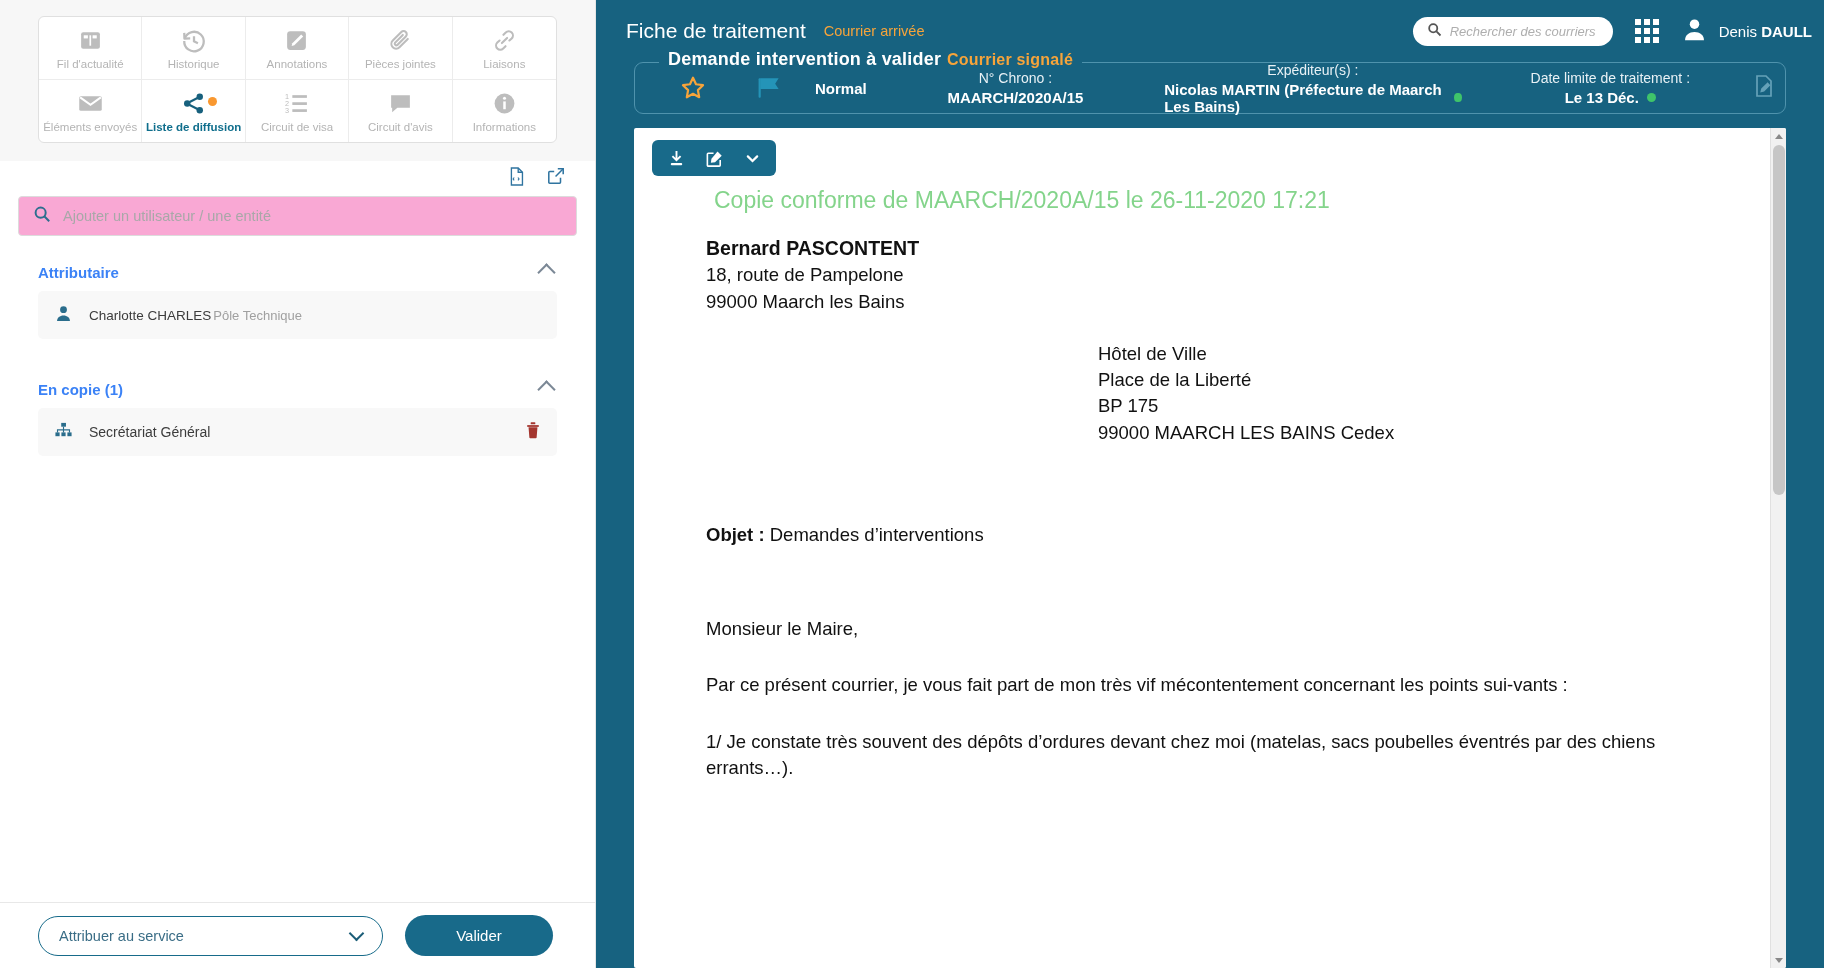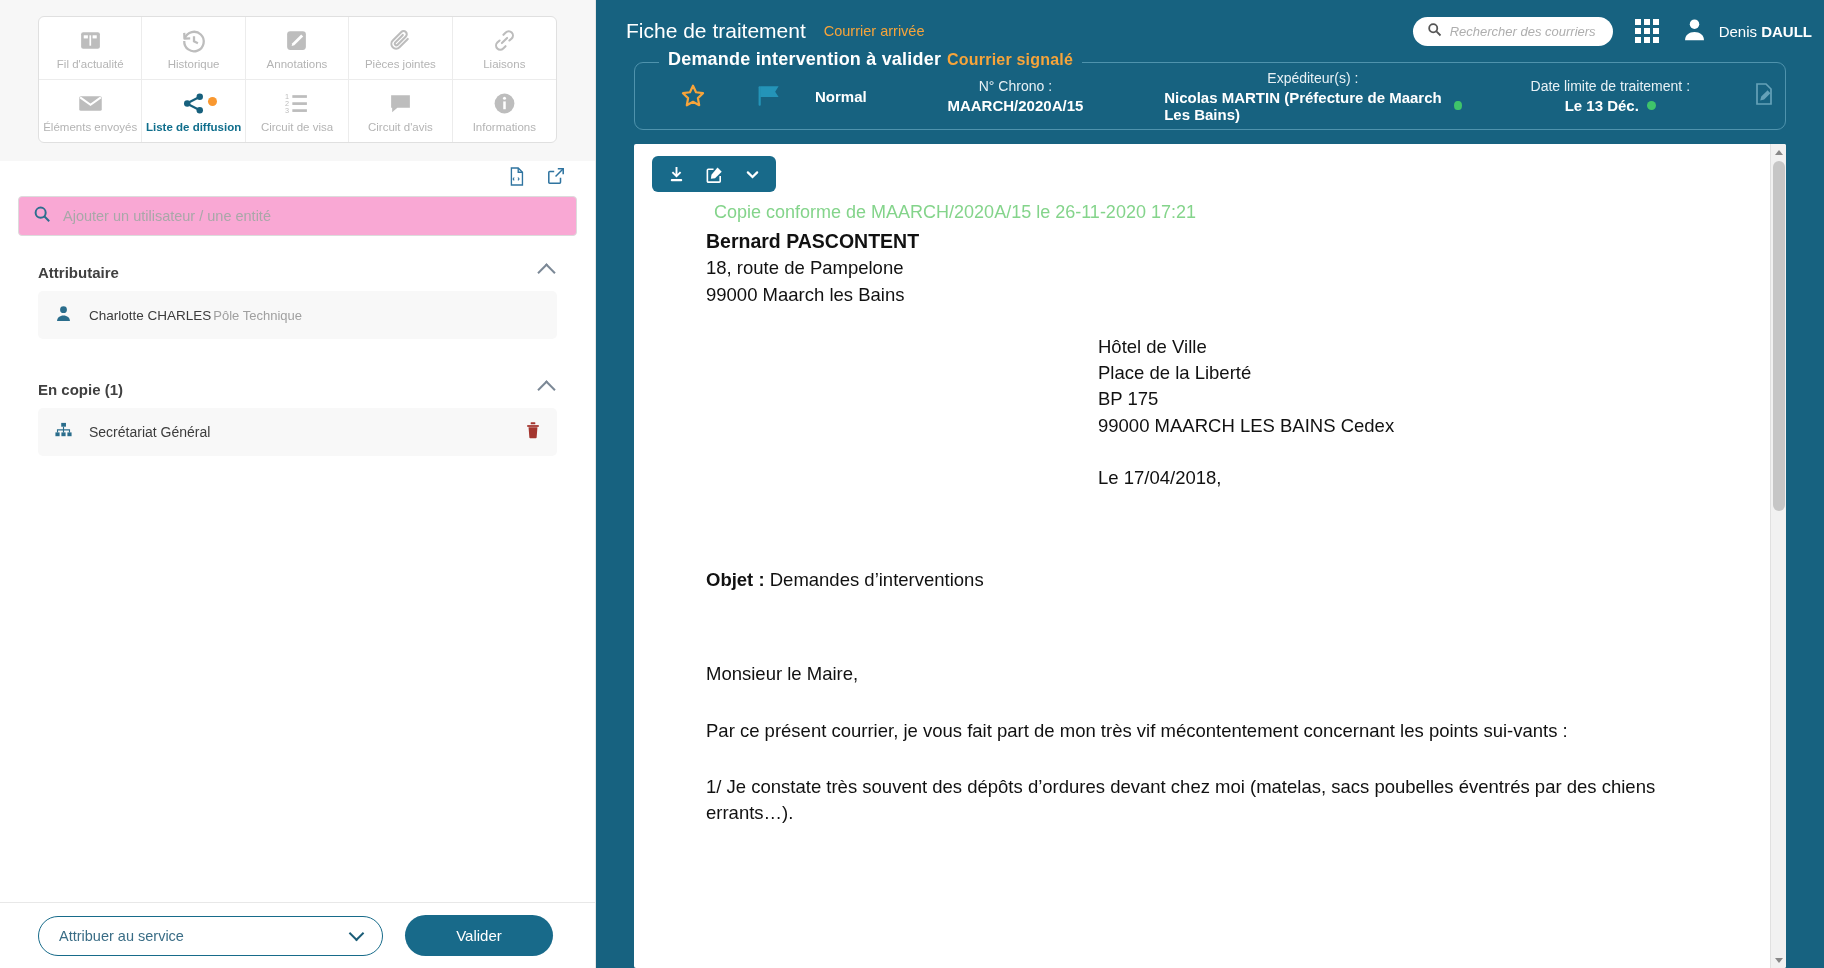--- a/index.html
+++ b/index.html
@@ -176,7 +176,7 @@
   .banner-wrap { padding: 0 38px 0 38px; position: relative; }
   .banner {
     border: 1.5px solid #4f93ad; border-radius: 9px;
-    position: relative; height: 68px;
+    position: relative; height: 52px;
     display: flex; align-items: center;
     padding: 0 26px;
   }

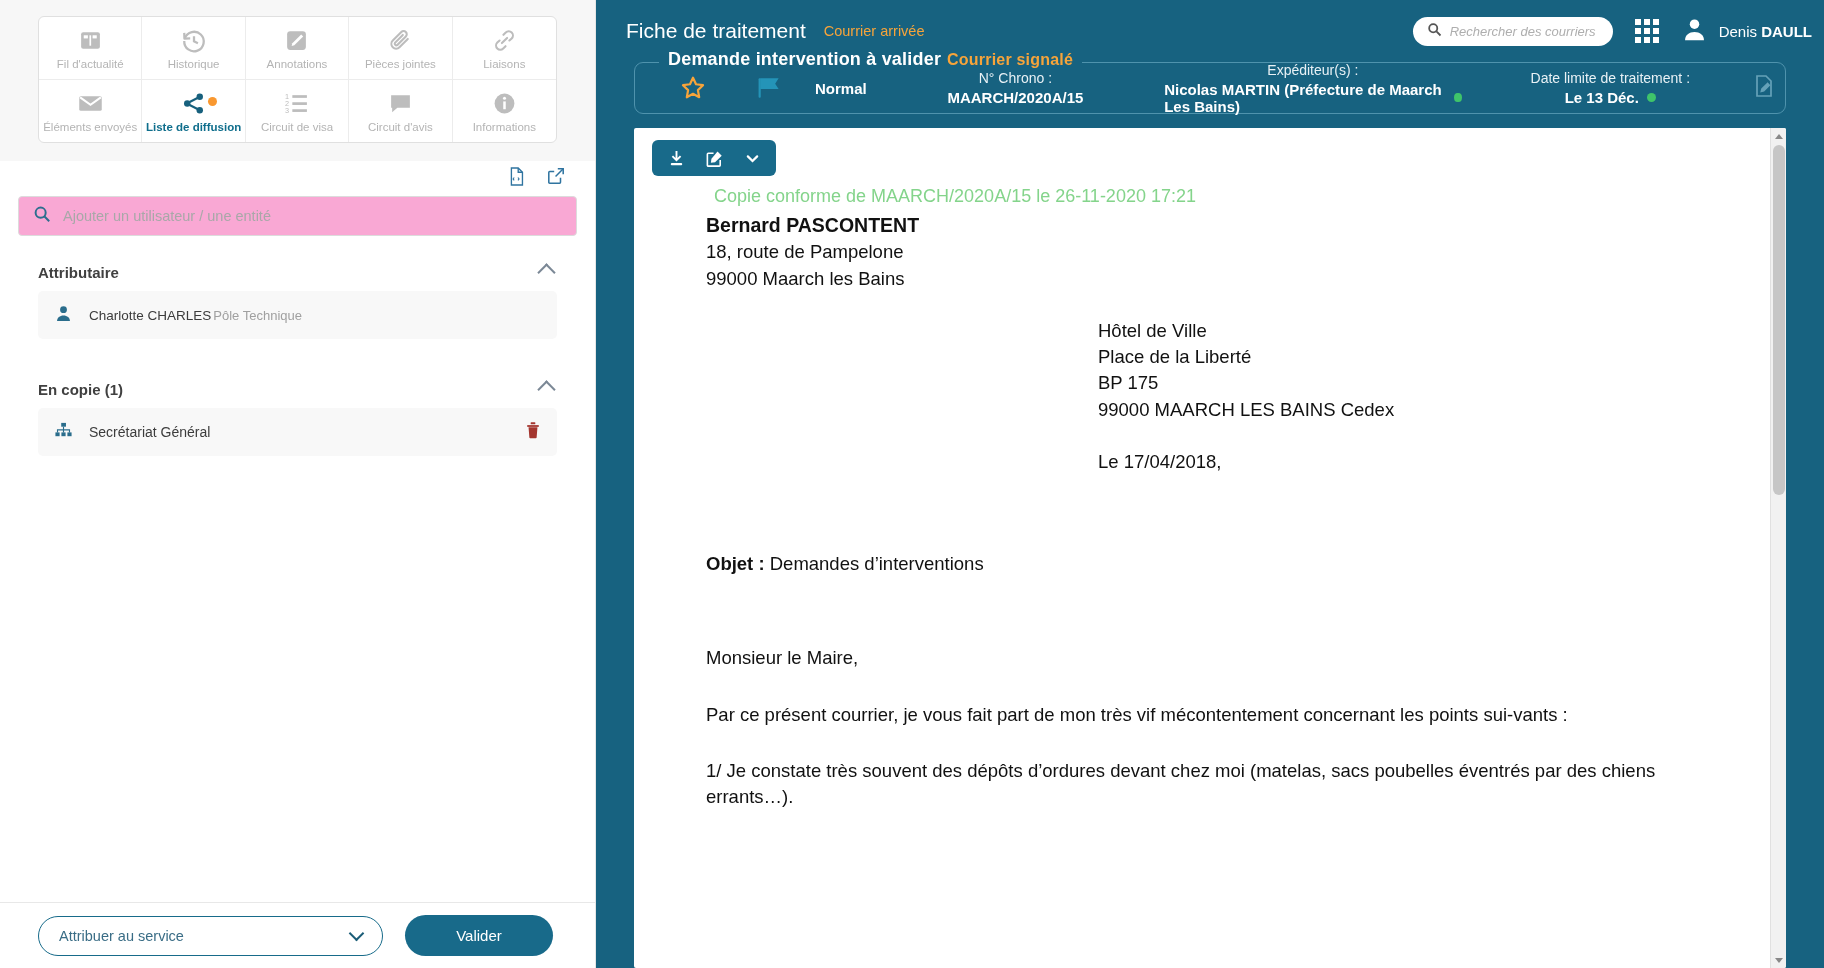--- a/index.html
+++ b/index.html
@@ -215,7 +215,7 @@
     padding: 56px 60px 0 72px;
     font-size: 18.5px; line-height: 1.42; color: #111;
   }
-  .doc-copie { color: #84d48b; font-size: 18px; margin-bottom: 2px; padding-left: 8px; }
+  .doc-copie { color: #84d48b; font-size: 23px; margin-bottom: 18px; padding-left: 8px; }
   .doc-sender b { font-size: 19.5px; }
   .doc-line { white-space: nowrap; }
   .doc-recipient { margin-left: 392px; margin-top: 26px; }

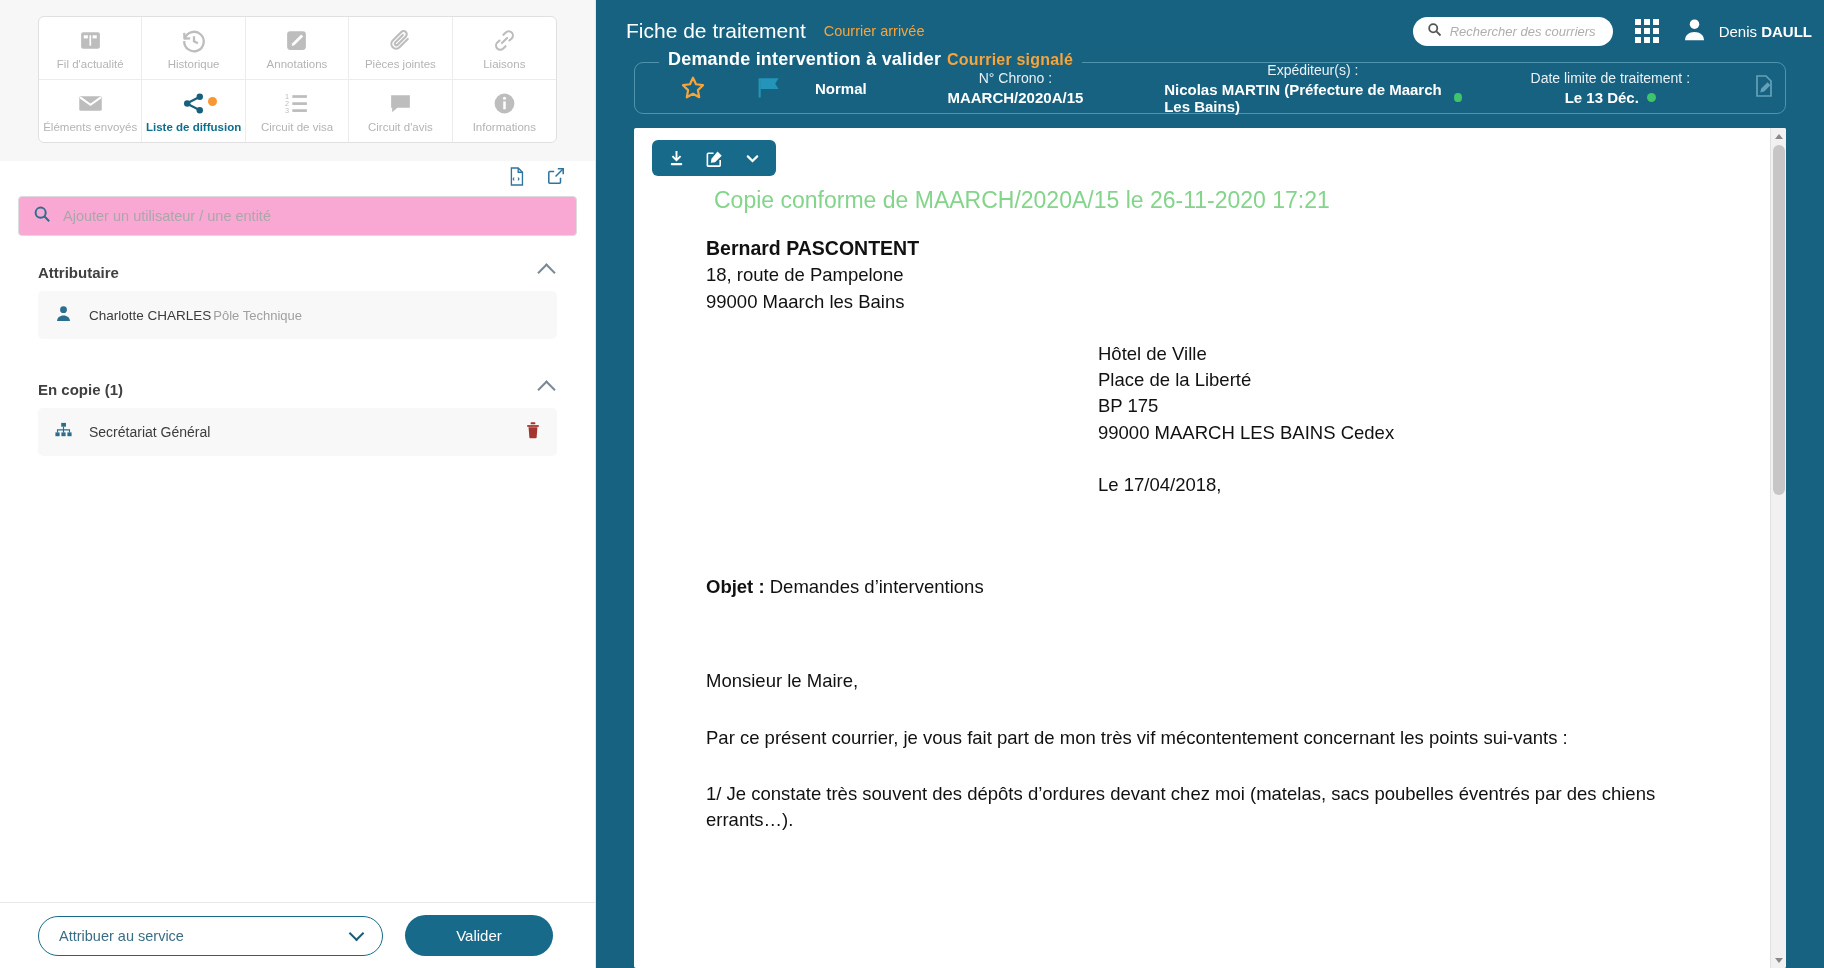--- a/index.html
+++ b/index.html
@@ -99,7 +99,7 @@
     display: flex; align-items: center; justify-content: space-between;
     padding: 6px 0 10px 0; cursor: pointer;
   }
-  .sec-title { font-size: 15px; font-weight: bold; color: #404040; }
+  .sec-title { font-size: 15px; font-weight: bold; color: #3b82f6; }
   .chev-up { width: 13px; height: 13px; border-left: 2px solid #7b8896; border-top: 2px solid #7b8896;
              transform: rotate(45deg); margin-right: 4px; }
   .person-row {

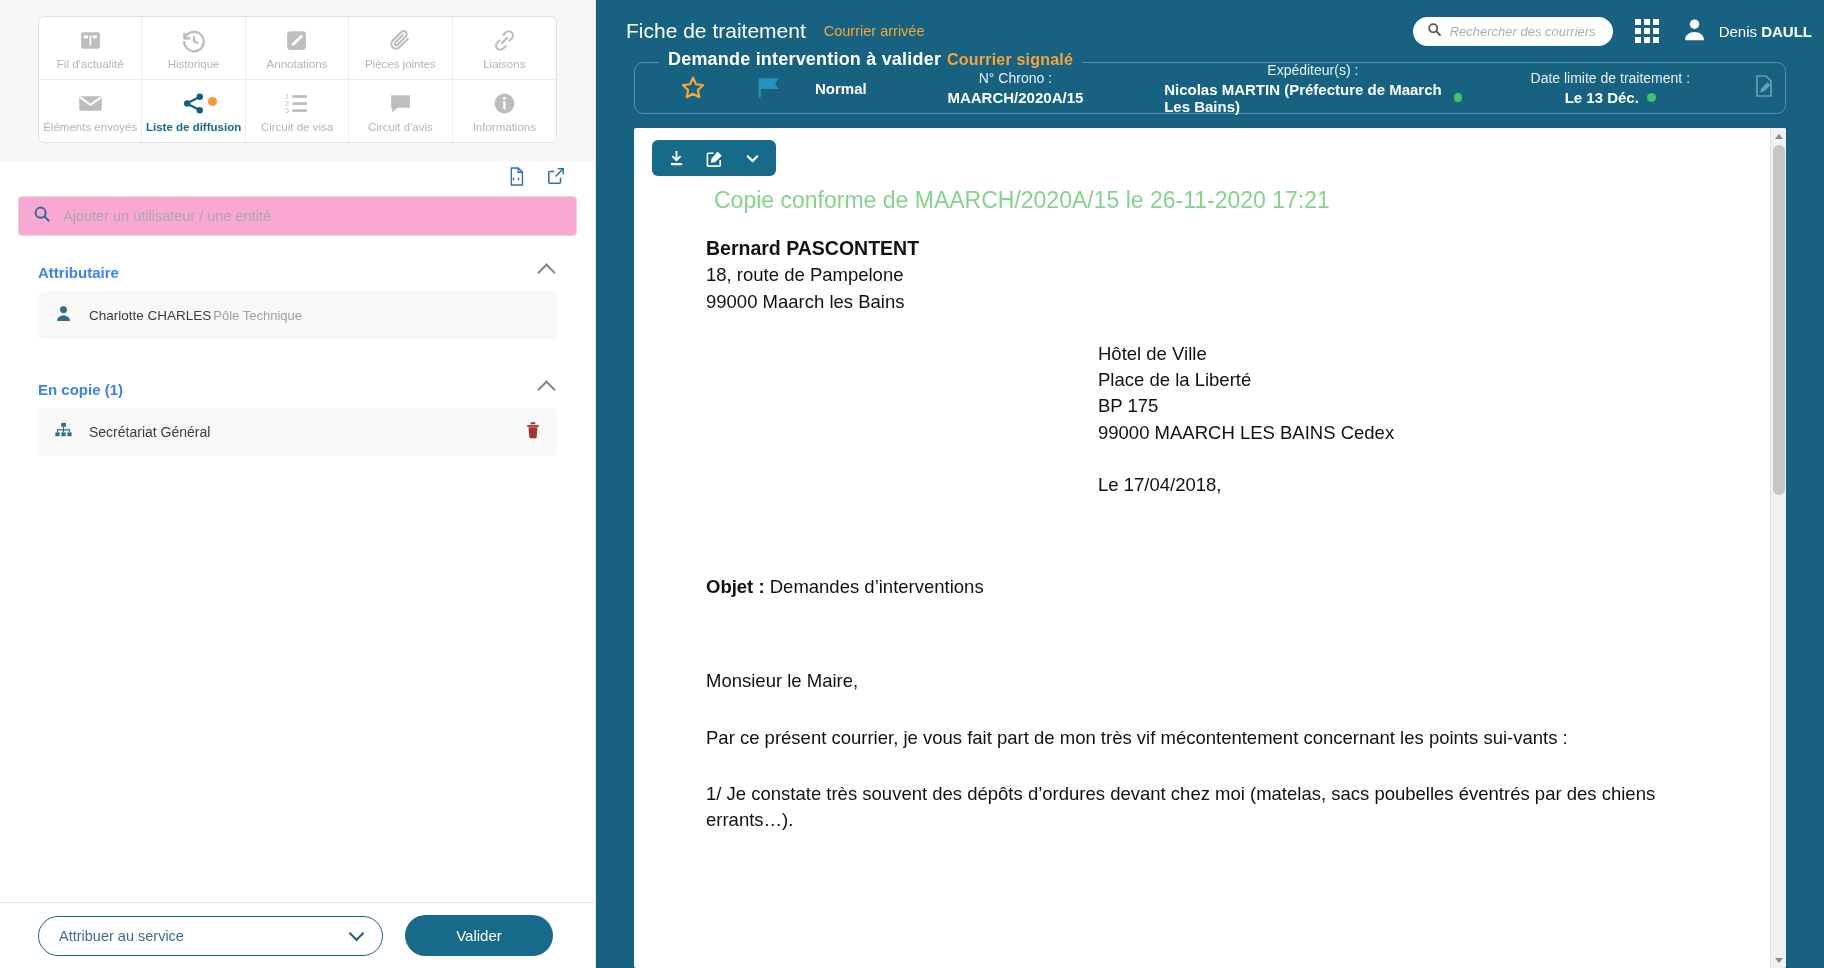--- a/index.html
+++ b/index.html
@@ -587,7 +587,6 @@
           <div class="doc-line">99000 MAARCH LES BAINS Cedex</div>
         </div>
 
-        <div class="doc-date">Le 17/04/2018,</div>
 
         <div class="doc-objet">
           <b>Objet :</b><span> Demandes d’interventions</span>

